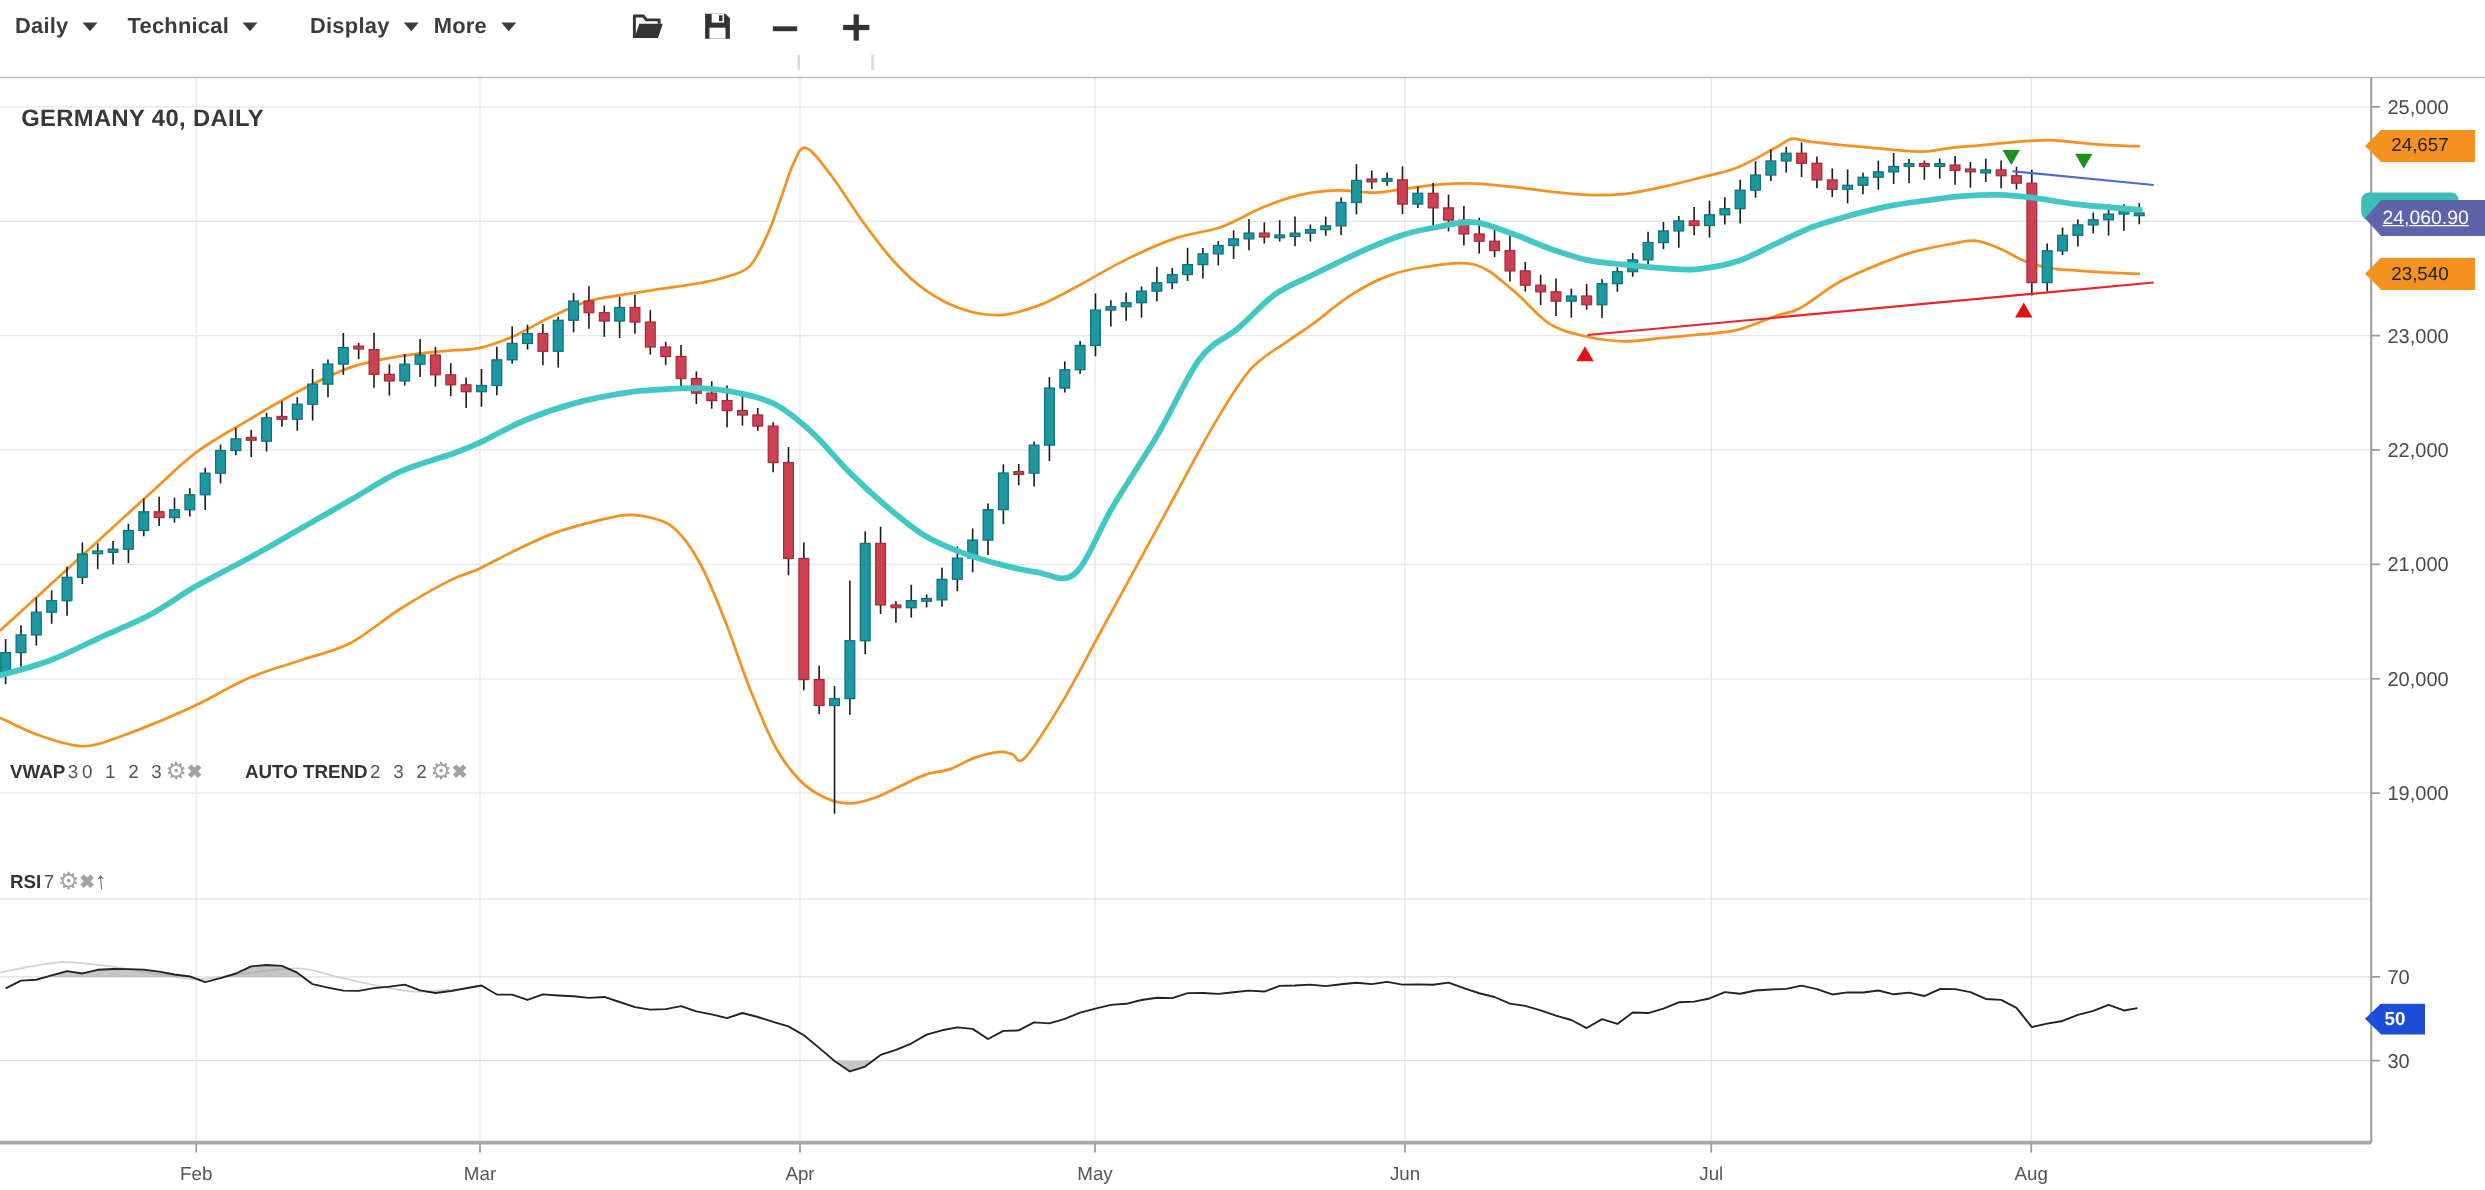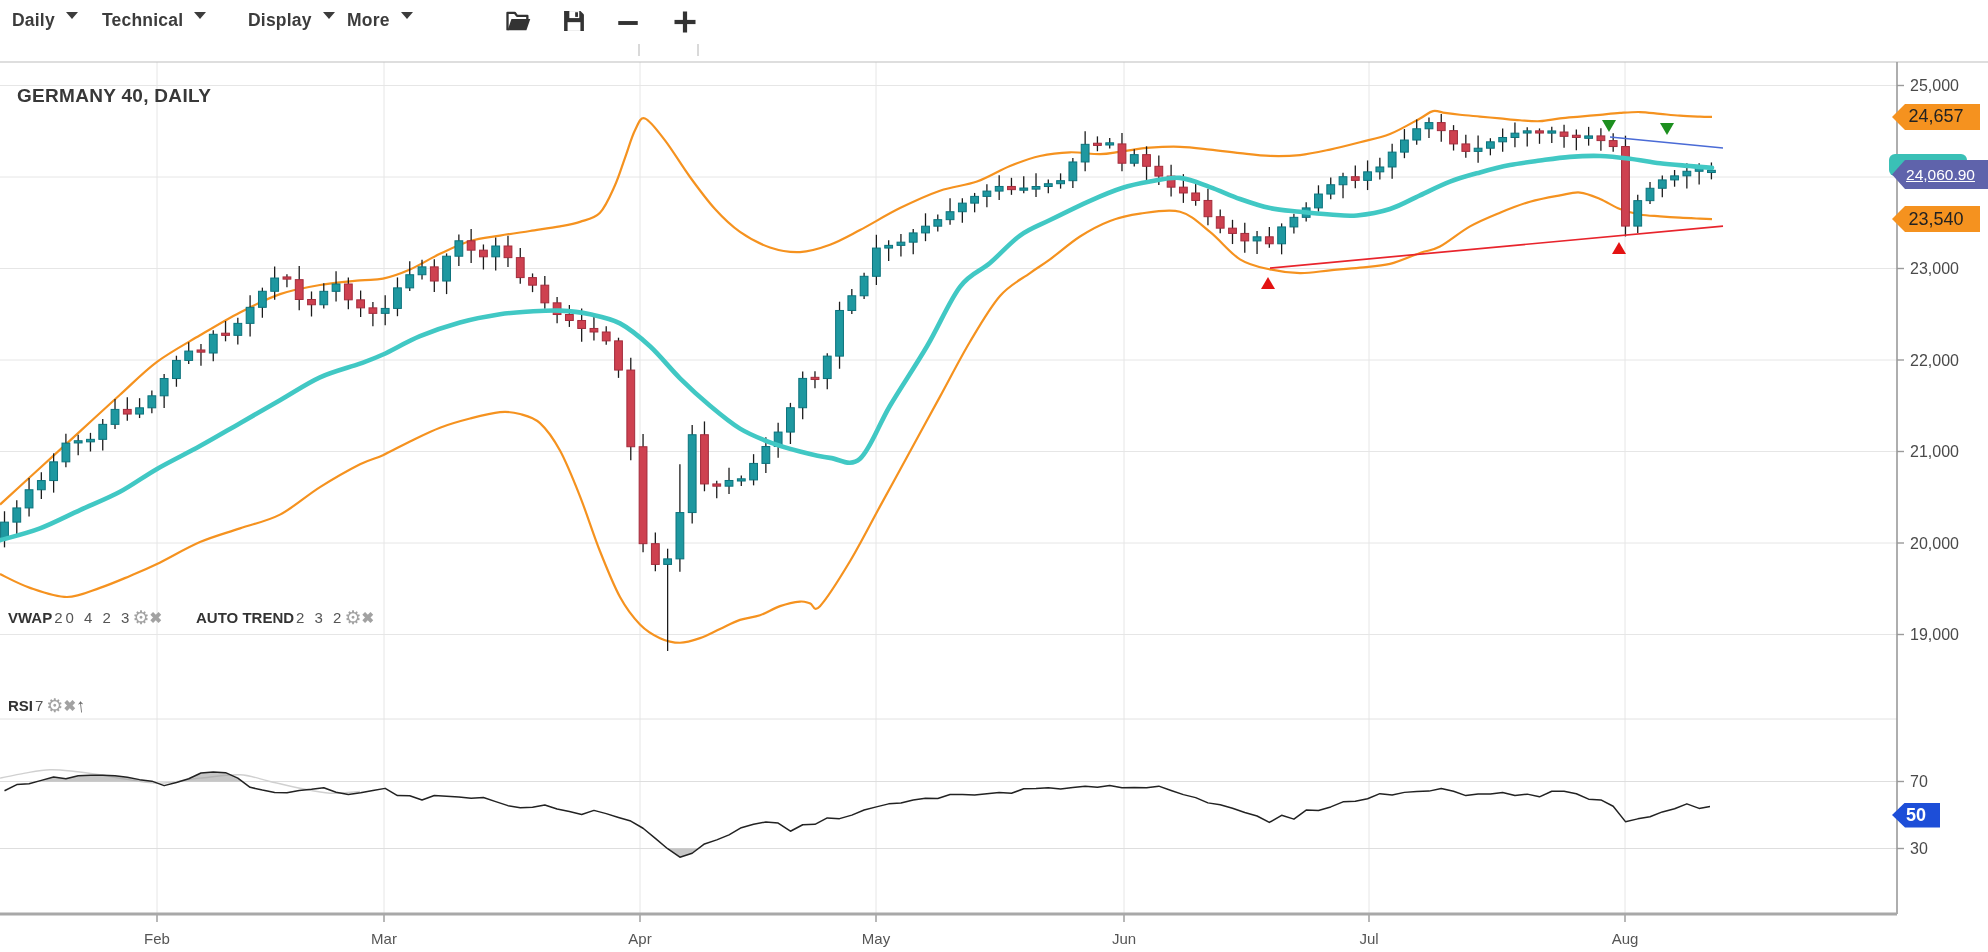--- a/index.html
+++ b/index.html
@@ -7,7 +7,7 @@
        font-family:"Liberation Sans",sans-serif;-webkit-font-smoothing:antialiased;}
   
   #toolbar{position:absolute;left:0;top:0;width:1988px;height:48px;background:#fff;}
-  .menu{position:absolute;top:10px;display:flex;gap:11px;cursor:pointer;}
+  .menu{position:absolute;top:10px;display:flex;align-items:center;gap:11px;cursor:pointer;}
   .menu .mlabel{font-size:17.5px;font-weight:700;color:#3c3c3c;letter-spacing:.2px;}
   .caret{width:0;height:0;border-left:6px solid transparent;border-right:6px solid transparent;
          border-top:7px solid #3c3c3c;margin-top:2px;}

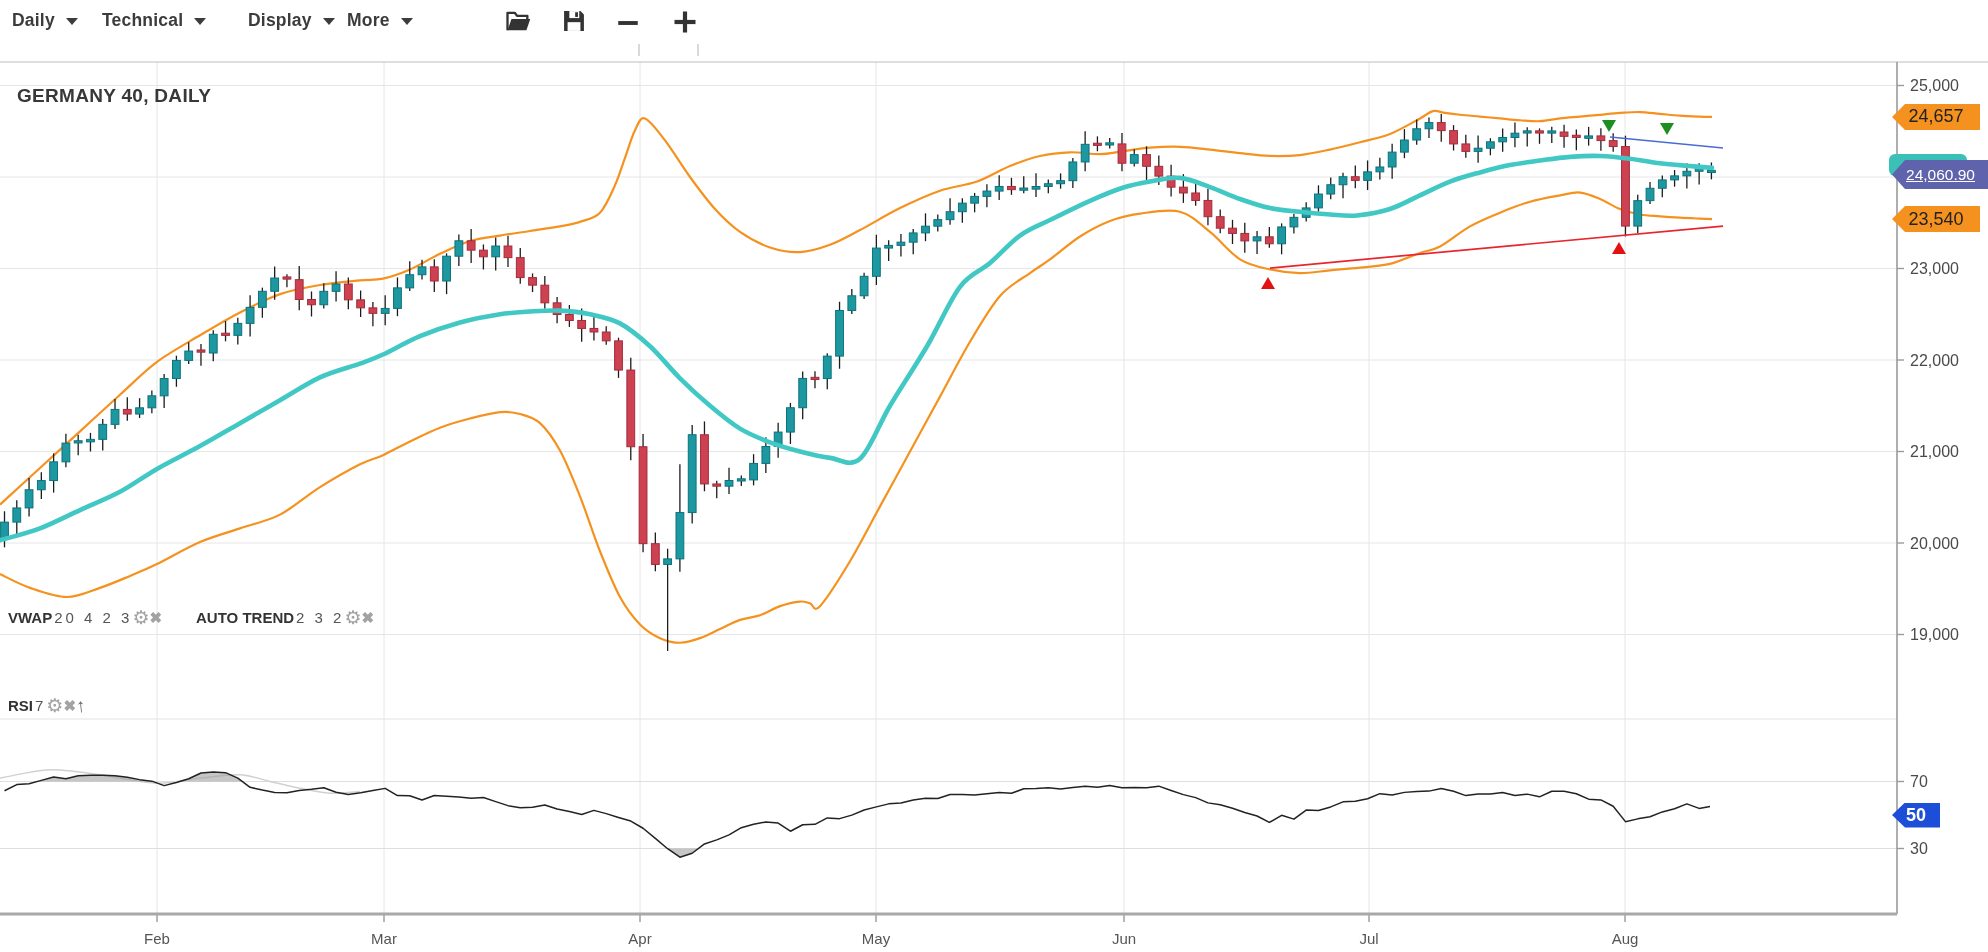--- a/index.html
+++ b/index.html
@@ -24,7 +24,7 @@
   .uparrow{font-size:19px;color:#6a6a6a;line-height:1;cursor:pointer;transform:rotate(-6deg);}
   
   .tag{position:absolute;left:1892px;display:flex;align-items:center;justify-content:center;
-       font-size:18px;color:#222;clip-path:polygon(13px 0,100% 0,100% 100%,13px 100%,0 50%);}
+       font-size:15px;color:#222;clip-path:polygon(13px 0,100% 0,100% 100%,13px 100%,0 50%);}
   .tag.orange{width:88px;height:26px;background:#f5921f;}
   .tag.purple{width:97px;height:29px;background:#5f63ab;color:#fff;font-size:15.5px;}
   .tag.black{width:48px;height:25px;background:#1d4ed8;color:#fff;font-weight:700;text-align:center;}

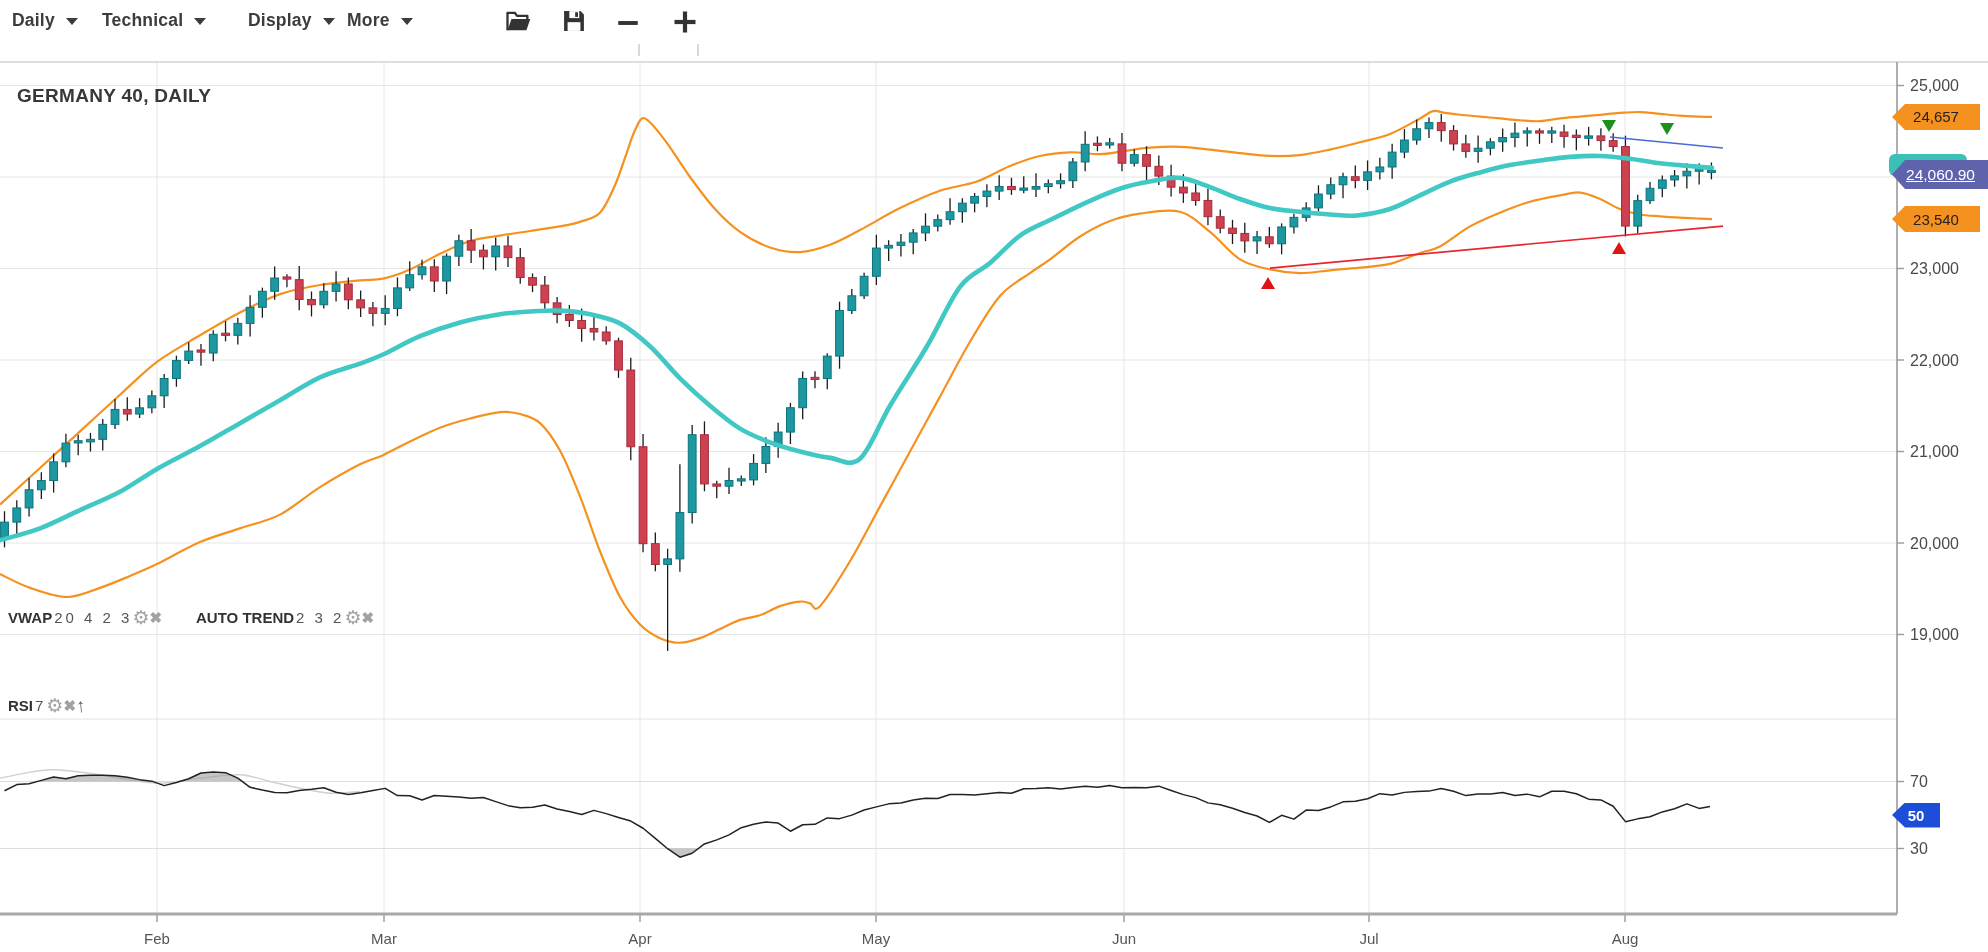--- a/index.html
+++ b/index.html
@@ -437,7 +437,7 @@
 
 <div class="indrow" style="left:8px;top:608px">
   <span class="indname">VWAP</span>
-  <span class="indparams">20 4 2 3</span>
+  <span class="indparams">30 1 2 3</span>
   <span class="gear">⚙</span>
   <span class="xicon">✖</span>
 </div>

